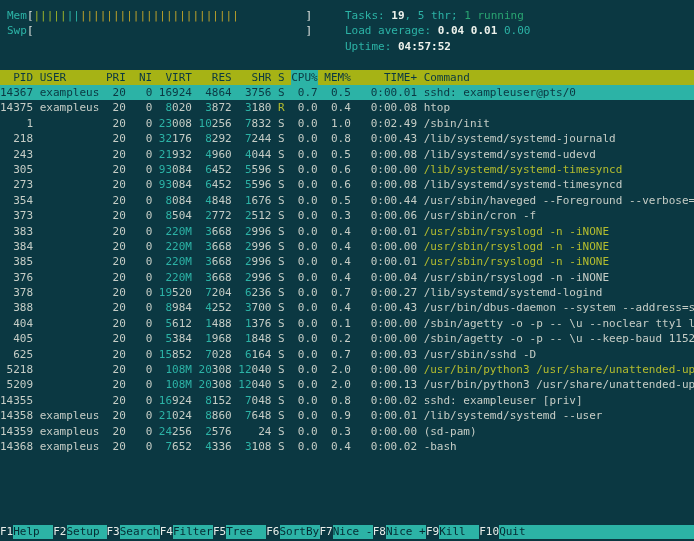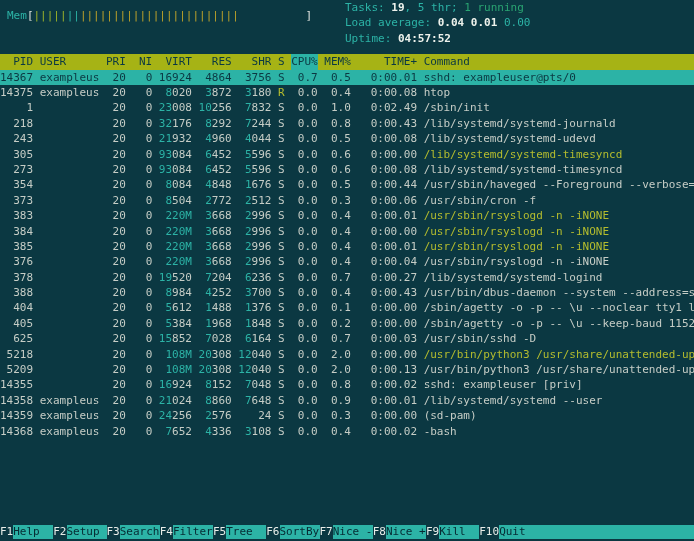--- a/index.html
+++ b/index.html
@@ -20,7 +20,7 @@
   .bar-cyan{color:#2cb3a6;}
   .bar-green{color:#9db32a;}
   .bar-gold{color:#bfa32a;}
-  .stats{position:absolute;left:345px;top:0;white-space:pre;}
+  .stats{position:absolute;left:345px;top:8px;white-space:pre;}
   .c-cyan{color:#2cb3a6;}
   .c-wb{color:#eef2ec;font-weight:bold;}
   .c-green{color:#2aa572;}

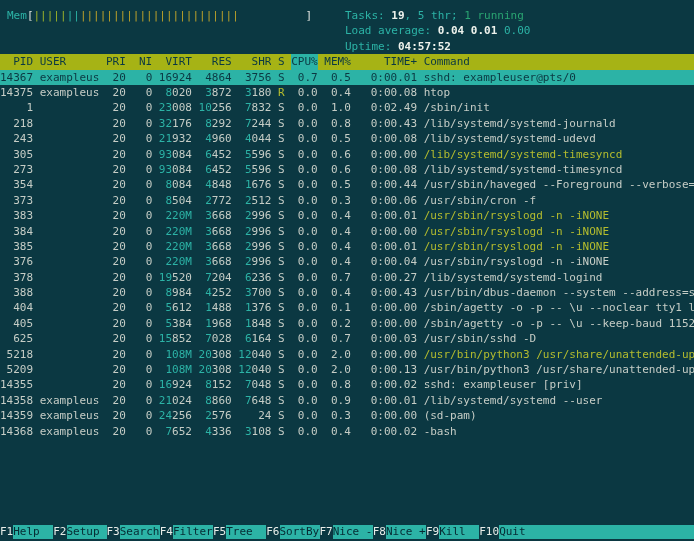--- a/index.html
+++ b/index.html
@@ -48,6 +48,7 @@
   <div class="pad">
     <div id="meters">
         <div class="meter-line"><span class="mlabel">Mem</span><span class="bracket">[</span><span class="barfield"><span class="bar-green">|||||</span><span class="bar-cyan">||</span><span class="bar-gold">||||||||||||||||||||||||</span></span><span class="bracket">]</span></div>
+        <div class="meter-line"><span class="mlabel">Swp</span><span class="bracket">[</span><span class="barfield"></span><span class="bracket">]</span></div>
       </div>
     <div class="stats" id="stats"><div><span class="c-cyan">Tasks: </span><span class="c-wb">19</span><span class="c-cyan">, </span><span class="c-cyan">5 thr</span><span class="c-cyan">; </span><span class="c-green">1 running</span></div><div><span class="c-cyan">Load average: </span><span class="c-wb">0.04 </span><span class="c-wb">0.01 </span><span class="c-cyan">0.00</span></div><div><span class="c-cyan">Uptime: </span><span class="c-wb">04:57:52</span></div></div>
     <div class="spacer"></div>

